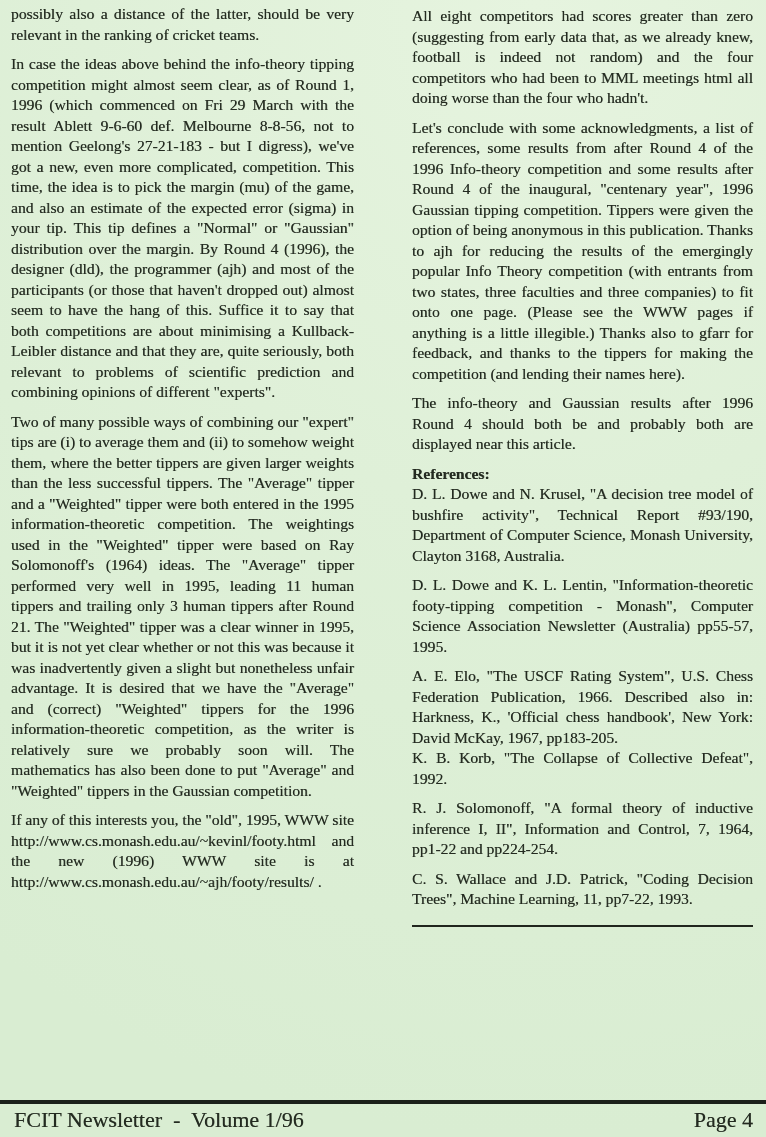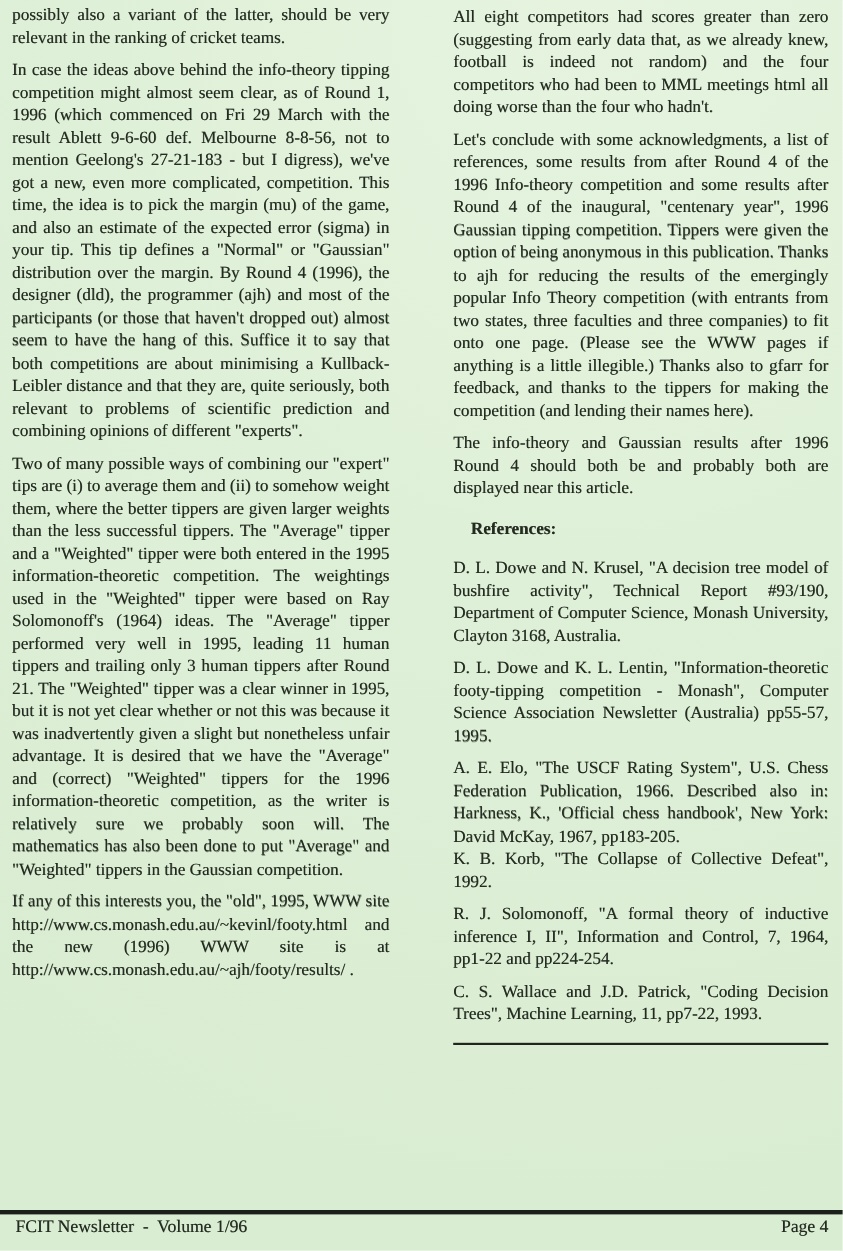--- a/index.html
+++ b/index.html
@@ -55,7 +55,7 @@
 
   <div class="column col-left">
     <div data-paragraphs="left_column.paragraphs">
-        <p>possibly also a variant of the latter, should be very relevant in the ranking of cricket teams.</p>
+        <p>possibly also a distance of the latter, should be very relevant in the ranking of cricket teams.</p>
         <p>In case the ideas above behind the info-theory tipping competition might almost seem clear, as of Round 1, 1996 (which commenced on Fri 29 March with the result Ablett 9-6-60 def. Melbourne 8-8-56, not to mention Geelong's 27-21-183 - but I digress), we've got a new, even more complicated, competition. This time, the idea is to pick the margin (mu) of the game, and also an estimate of the expected error (sigma) in your tip. This tip defines a "Normal" or "Gaussian" distribution over the margin. By Round 4 (1996), the designer (dld), the programmer (ajh) and most of the participants (or those that haven't dropped out) almost seem to have the hang of this. Suffice it to say that both competitions are about minimising a Kullback-Leibler distance and that they are, quite seriously, both relevant to problems of scientific prediction and combining opinions of different "experts".</p>
         <p>Two of many possible ways of combining our "expert" tips are (i) to average them and (ii) to somehow weight them, where the better tippers are given larger weights than the less successful tippers. The "Average" tipper and a "Weighted" tipper were both entered in the 1995 information-theoretic competition. The weightings used in the "Weighted" tipper were based on Ray Solomonoff's (1964) ideas. The "Average" tipper performed very well in 1995, leading 11 human tippers and trailing only 3 human tippers after Round 21. The "Weighted" tipper was a clear winner in 1995, but it is not yet clear whether or not this was because it was inadvertently given a slight but nonetheless unfair advantage. It is desired that we have the "Average" and (correct) "Weighted" tippers for the 1996 information-theoretic competition, as the writer is relatively sure we probably soon will. The mathematics has also been done to put "Average" and "Weighted" tippers in the Gaussian competition.</p>
         <p>If any of this interests you, the "old", 1995, WWW site http://www.cs.monash.edu.au/~kevinl/footy.html and the new (1996) WWW site is at http://www.cs.monash.edu.au/~ajh/footy/results/ .</p>

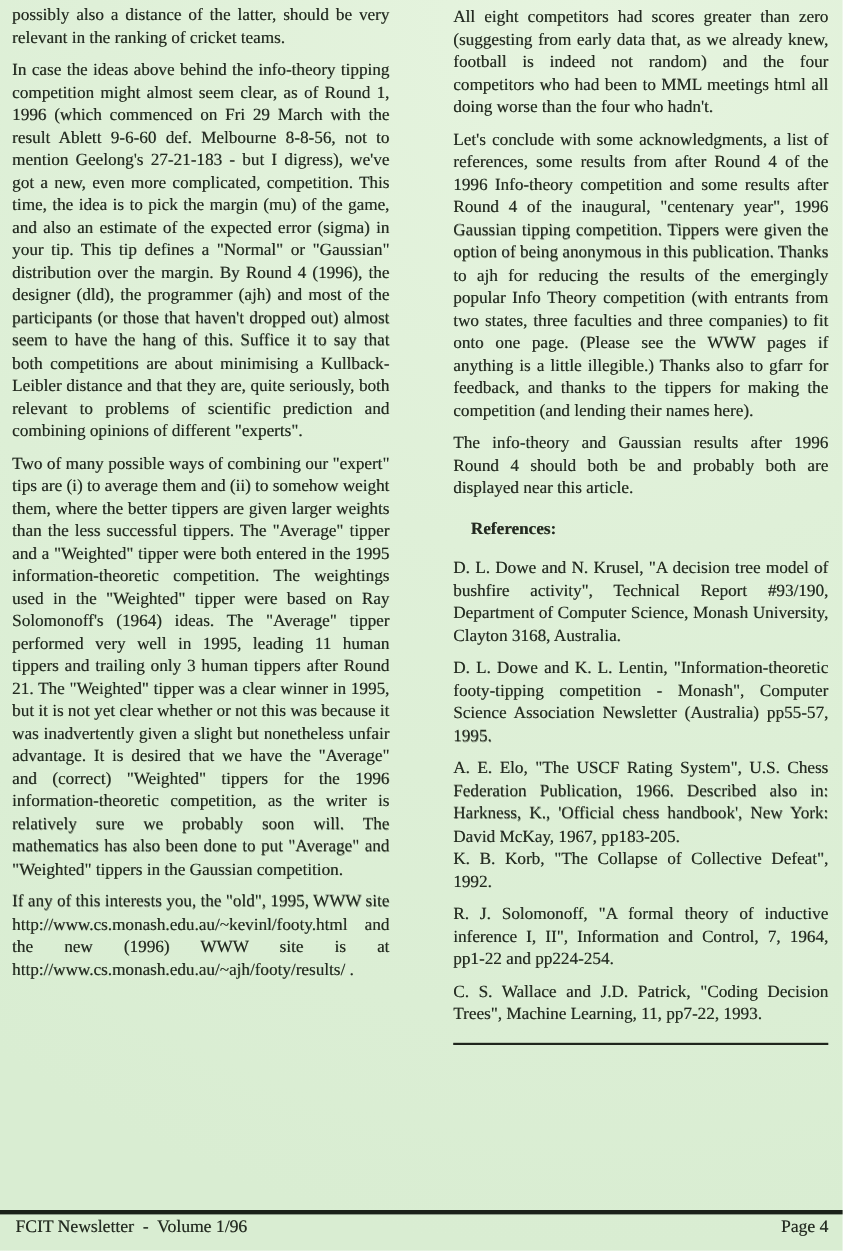--- a/index.html
+++ b/index.html
@@ -26,7 +26,7 @@
   .column p.nogap { margin-top: 0; }
   .bold { font-weight: bold; }
   .refs { margin-top: 9px; }
-  .refs > p.heading { margin: 16px; }
+  .refs > p.heading { margin: 0; }
   .ref-divider {
     height: 2px;
     background: #20261d;

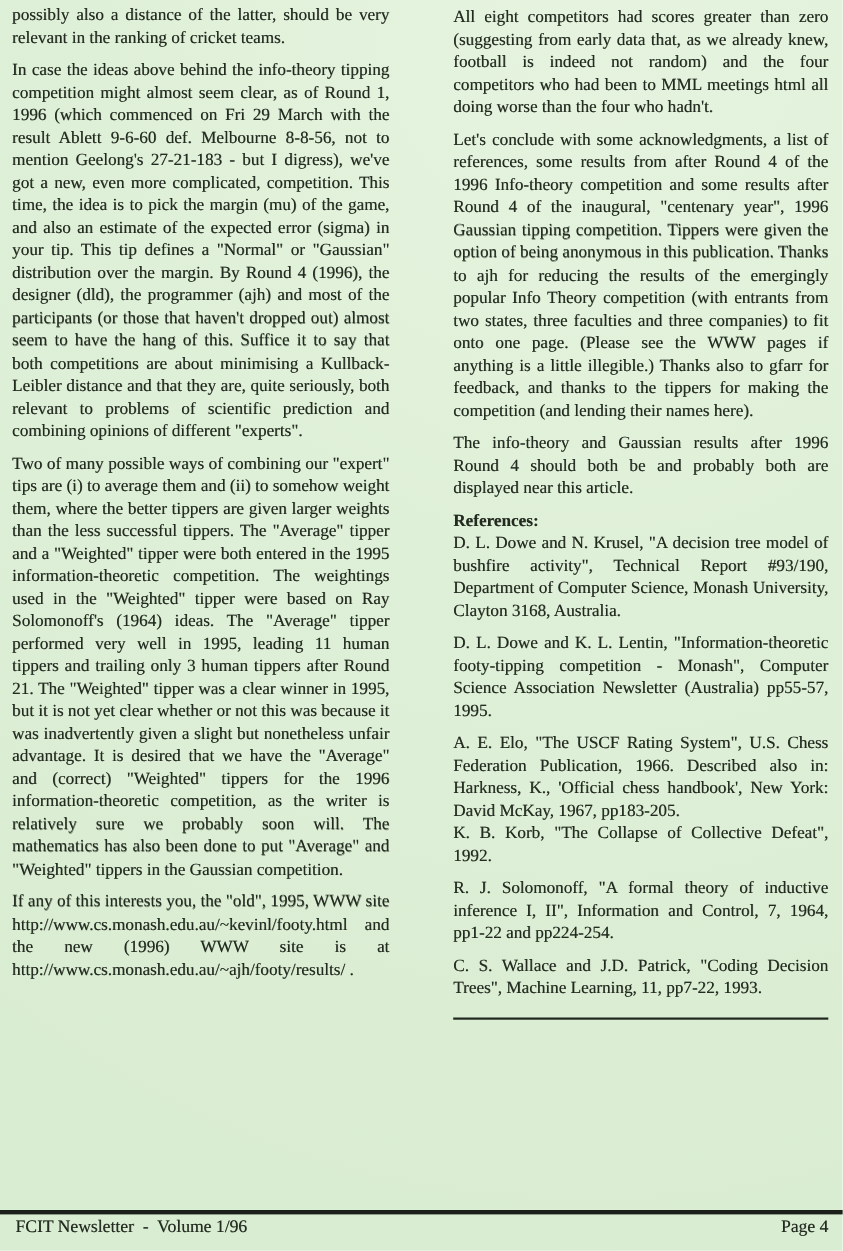--- a/index.html
+++ b/index.html
@@ -43,7 +43,7 @@
     left: 14px; right: 13px; top: 1107px;
     display: flex;
     justify-content: space-between;
-    font-size: 16px;
+    font-size: 22px;
     text-shadow: 0.35px 0.15px 0 rgba(30, 38, 26, 0.55);
   }
   .footer span { white-space: pre; }

